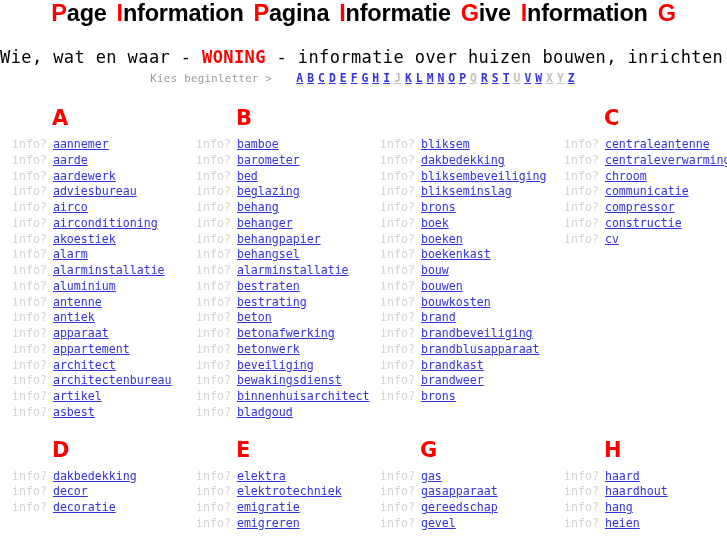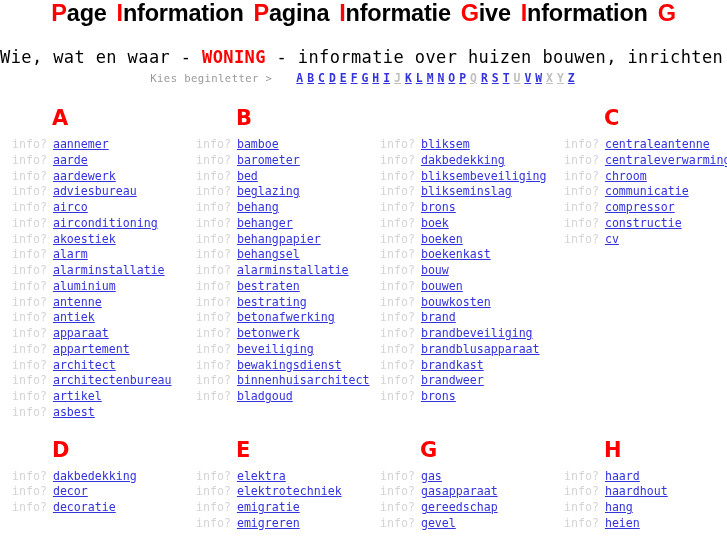--- a/index.html
+++ b/index.html
@@ -159,6 +159,7 @@
           <div class="entry"><span class="info">info?</span><span class="term">alarminstallatie</span></div>
           <div class="entry"><span class="info">info?</span><span class="term">bestraten</span></div>
           <div class="entry"><span class="info">info?</span><span class="term">bestrating</span></div>
+          <div class="entry"><span class="info">info?</span><span class="term">beton</span></div>
           <div class="entry"><span class="info">info?</span><span class="term">betonafwerking</span></div>
           <div class="entry"><span class="info">info?</span><span class="term">betonwerk</span></div>
           <div class="entry"><span class="info">info?</span><span class="term">beveiliging</span></div>

